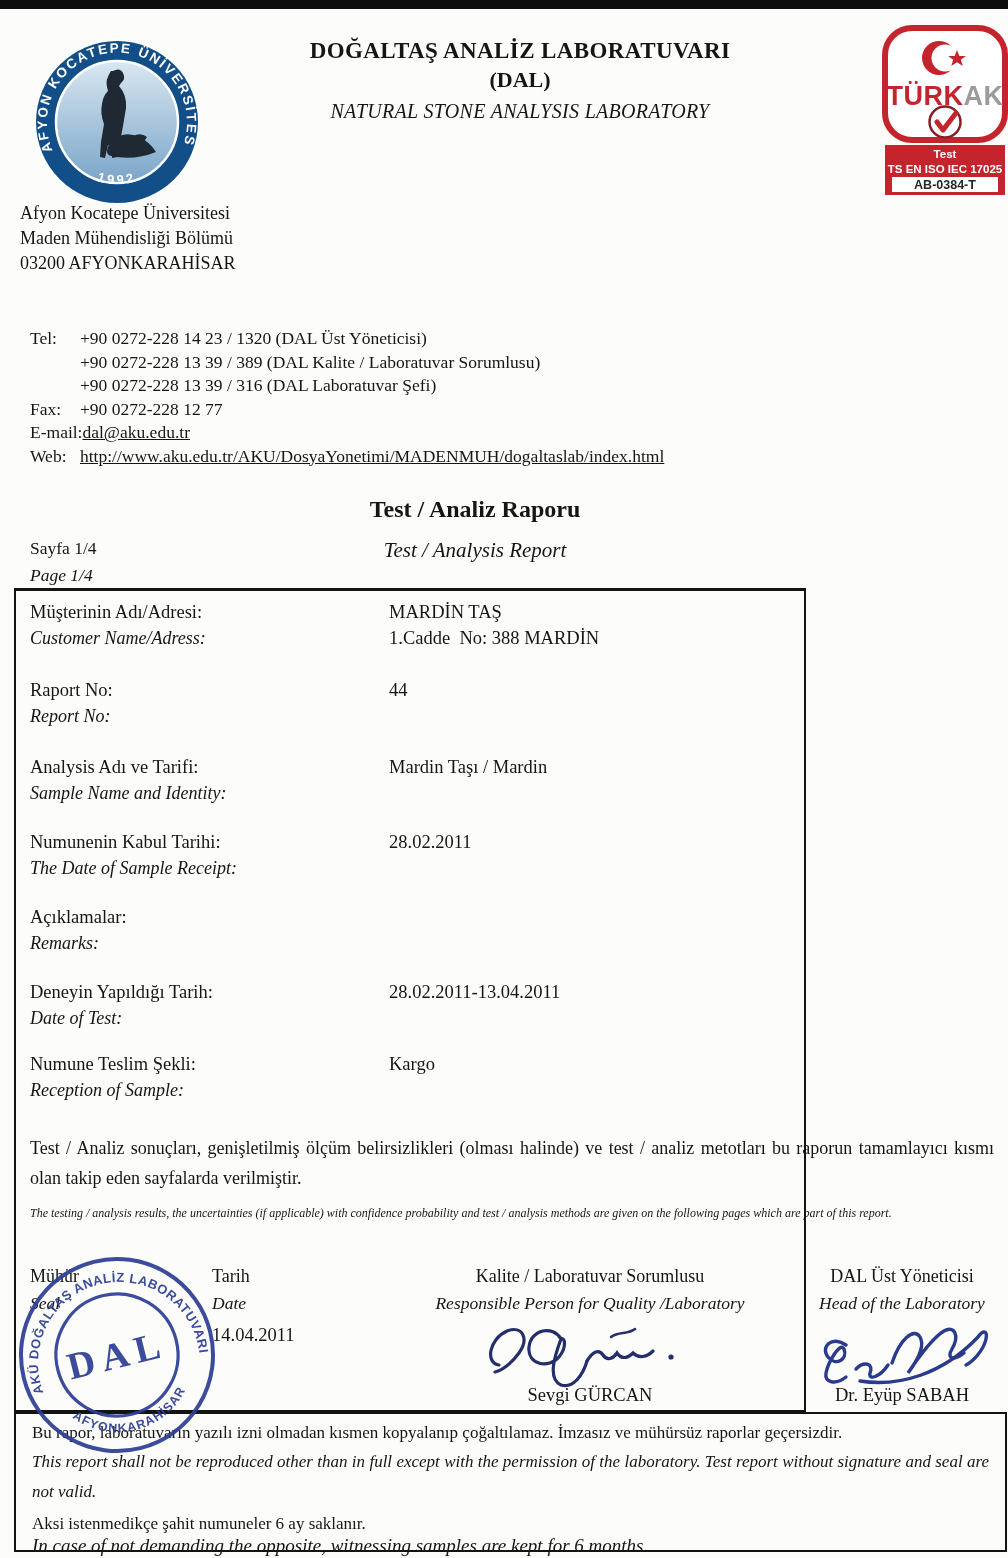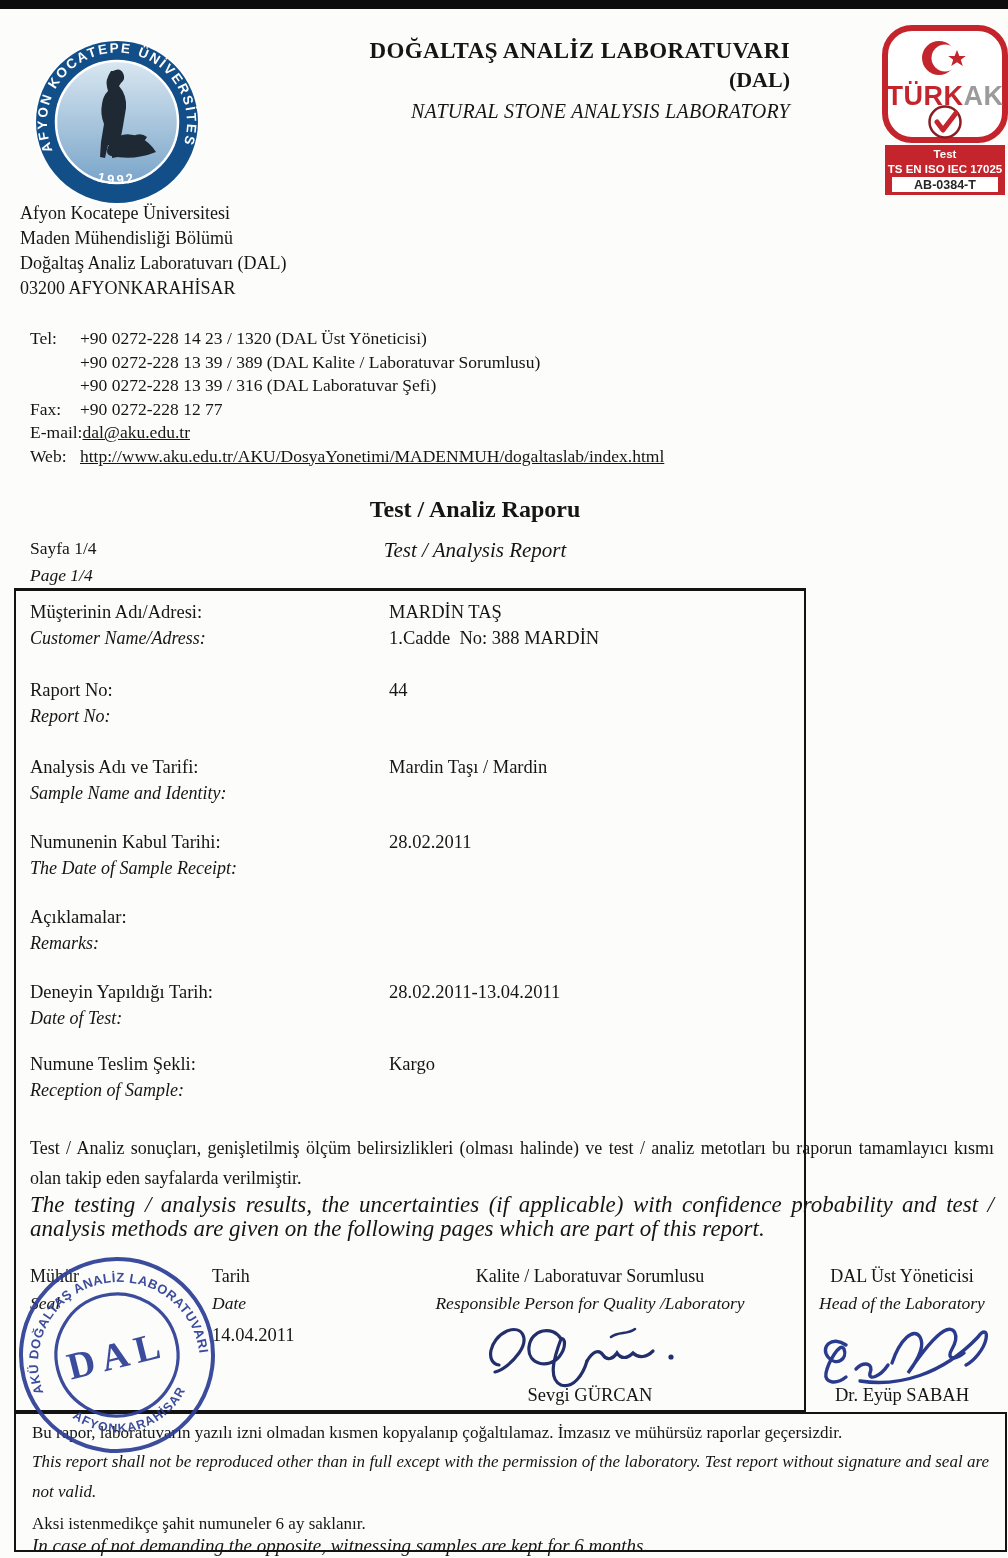--- a/index.html
+++ b/index.html
@@ -12,7 +12,7 @@
   .scan-strip { position:absolute; left:0; top:0; width:1008px; height:9px; background:#0d0d0d; }
 
   
-  .title-block { position:absolute; left:250px; top:36px; width:540px; text-align:right; }
+  .title-block { position:absolute; left:250px; top:36px; width:540px; text-align:center; }
   .title-tr  { font-size:23px; font-weight:bold; letter-spacing:.4px; line-height:30px; }
   .title-ab  { font-size:22px; font-weight:bold; line-height:28px; }
   .title-en  { font-size:20px; font-style:italic; line-height:28px; margin-top:3px; letter-spacing:.3px; }

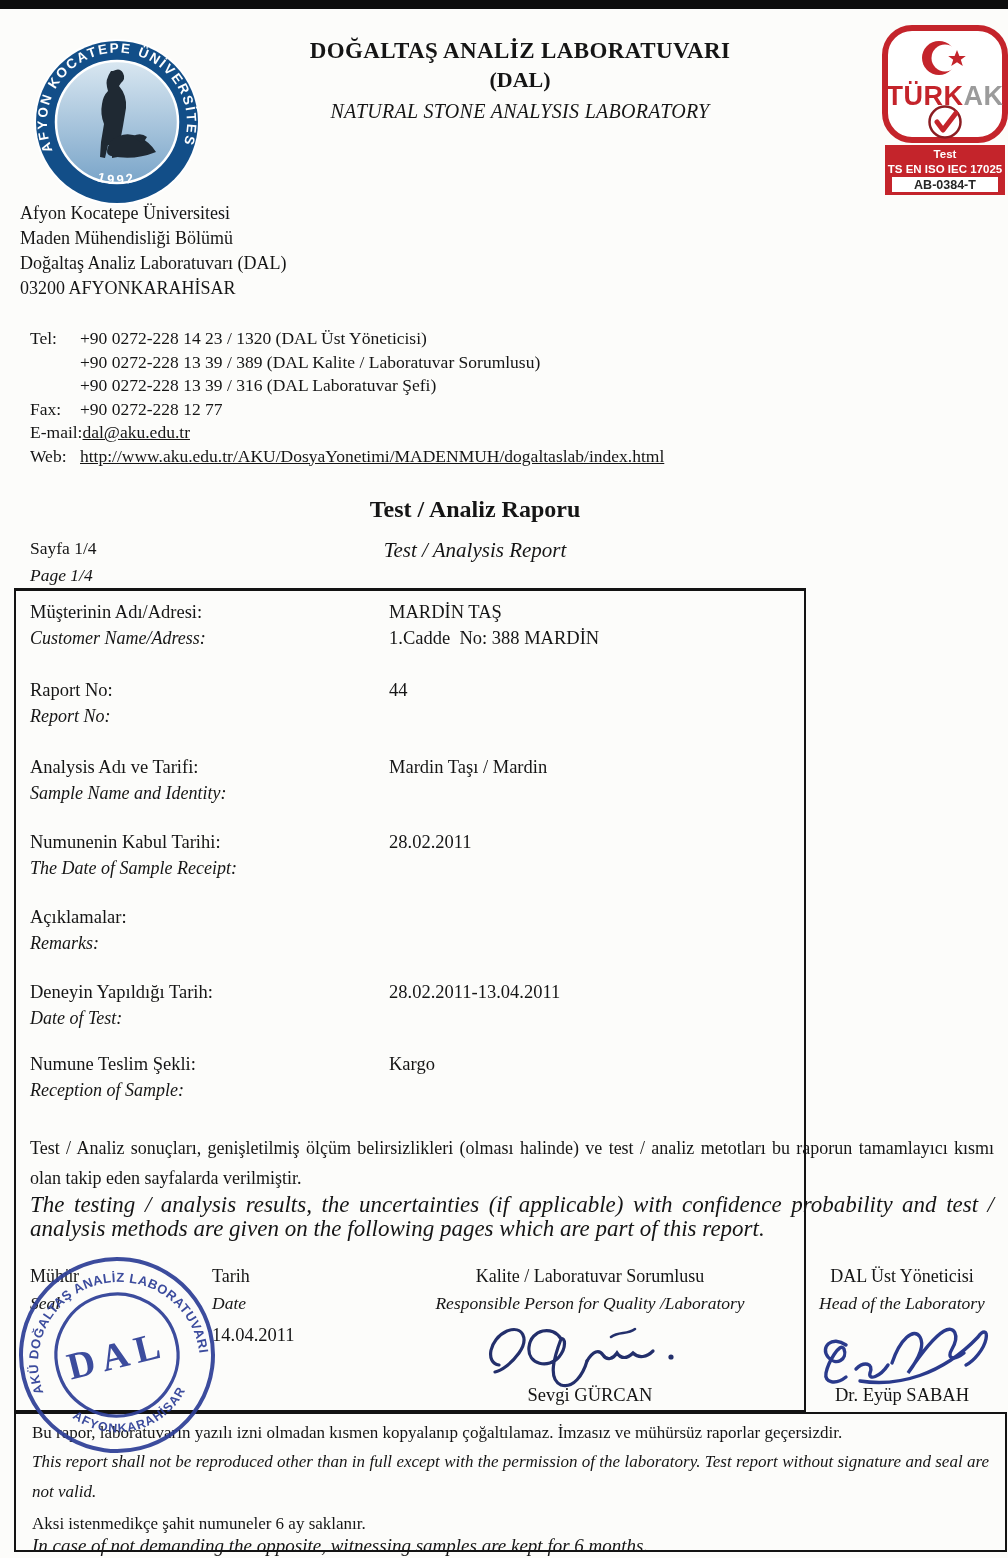--- a/index.html
+++ b/index.html
@@ -136,7 +136,6 @@
   <div class="addr">
     <div>Afyon Kocatepe Üniversitesi</div>
     <div>Maden Mühendisliği Bölümü</div>
-    <div>Doğaltaş Analiz Laboratuvarı (DAL)</div>
     <div>03200 AFYONKARAHİSAR</div>
   </div>
 

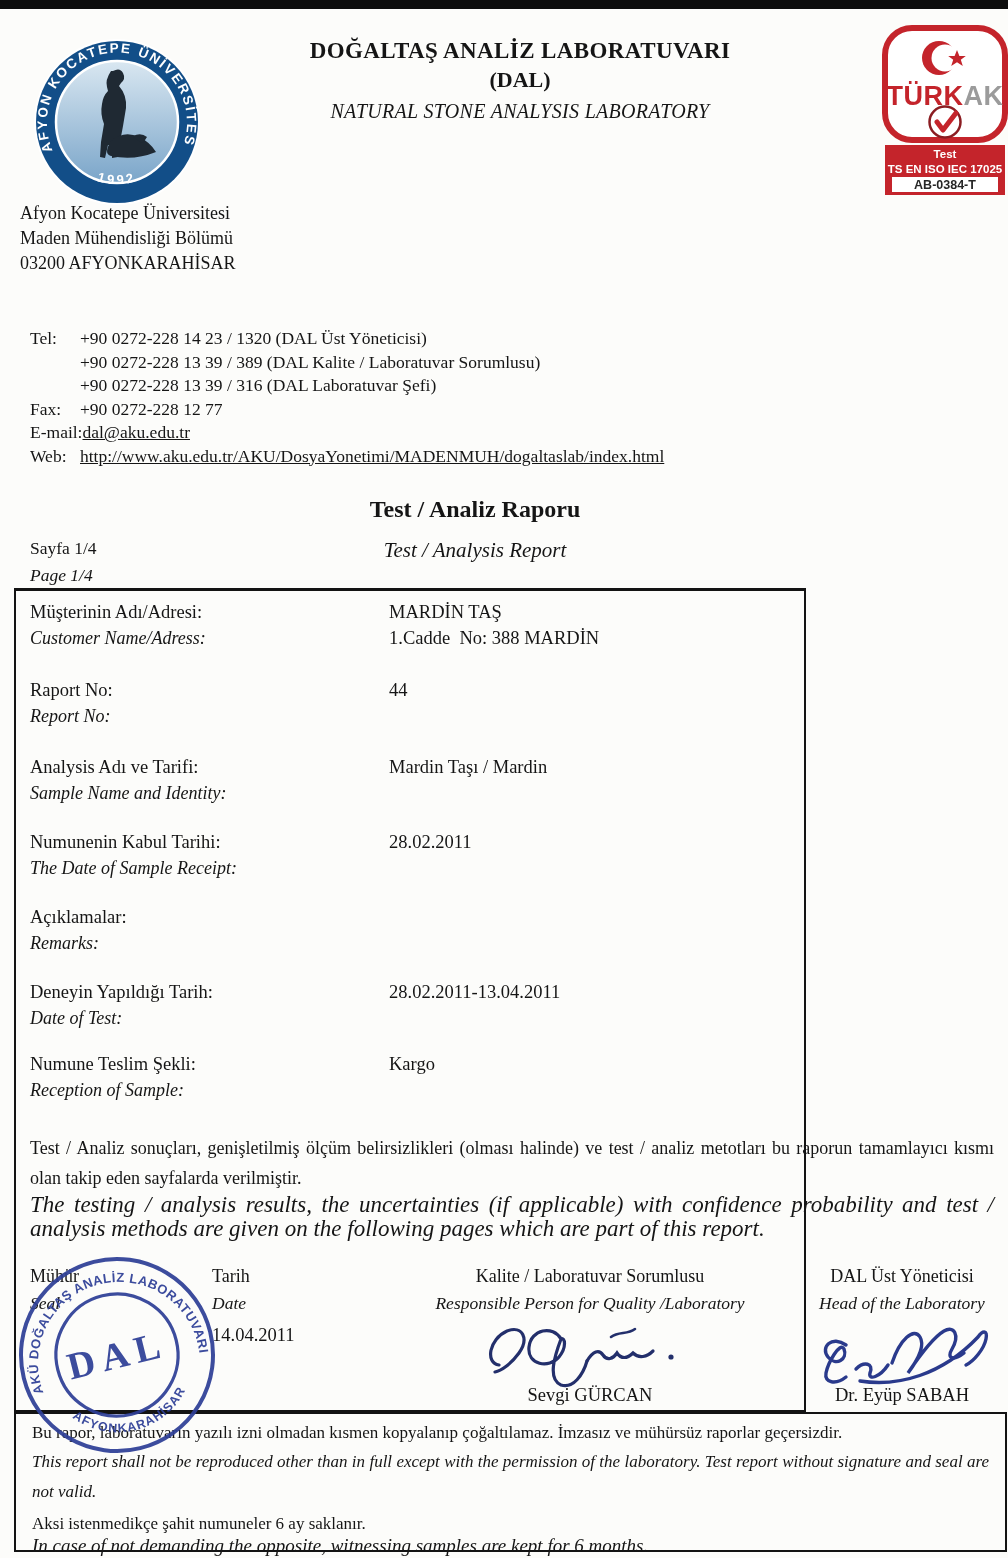--- a/index.html
+++ b/index.html
@@ -46,7 +46,7 @@
 
   .note { position:absolute; left:14px; top:542px; width:964px; }
   .note-tr { font-size:18px; line-height:30px; text-align:justify; }
-  .note-en { font-size:23px; line-height:24px; font-style:italic; text-align:justify; }
+  .note-en { font-size:12px; line-height:41px; font-style:italic; text-align:justify; }
 
   
   .seal-col { position:absolute; left:14px; top:672px; }

